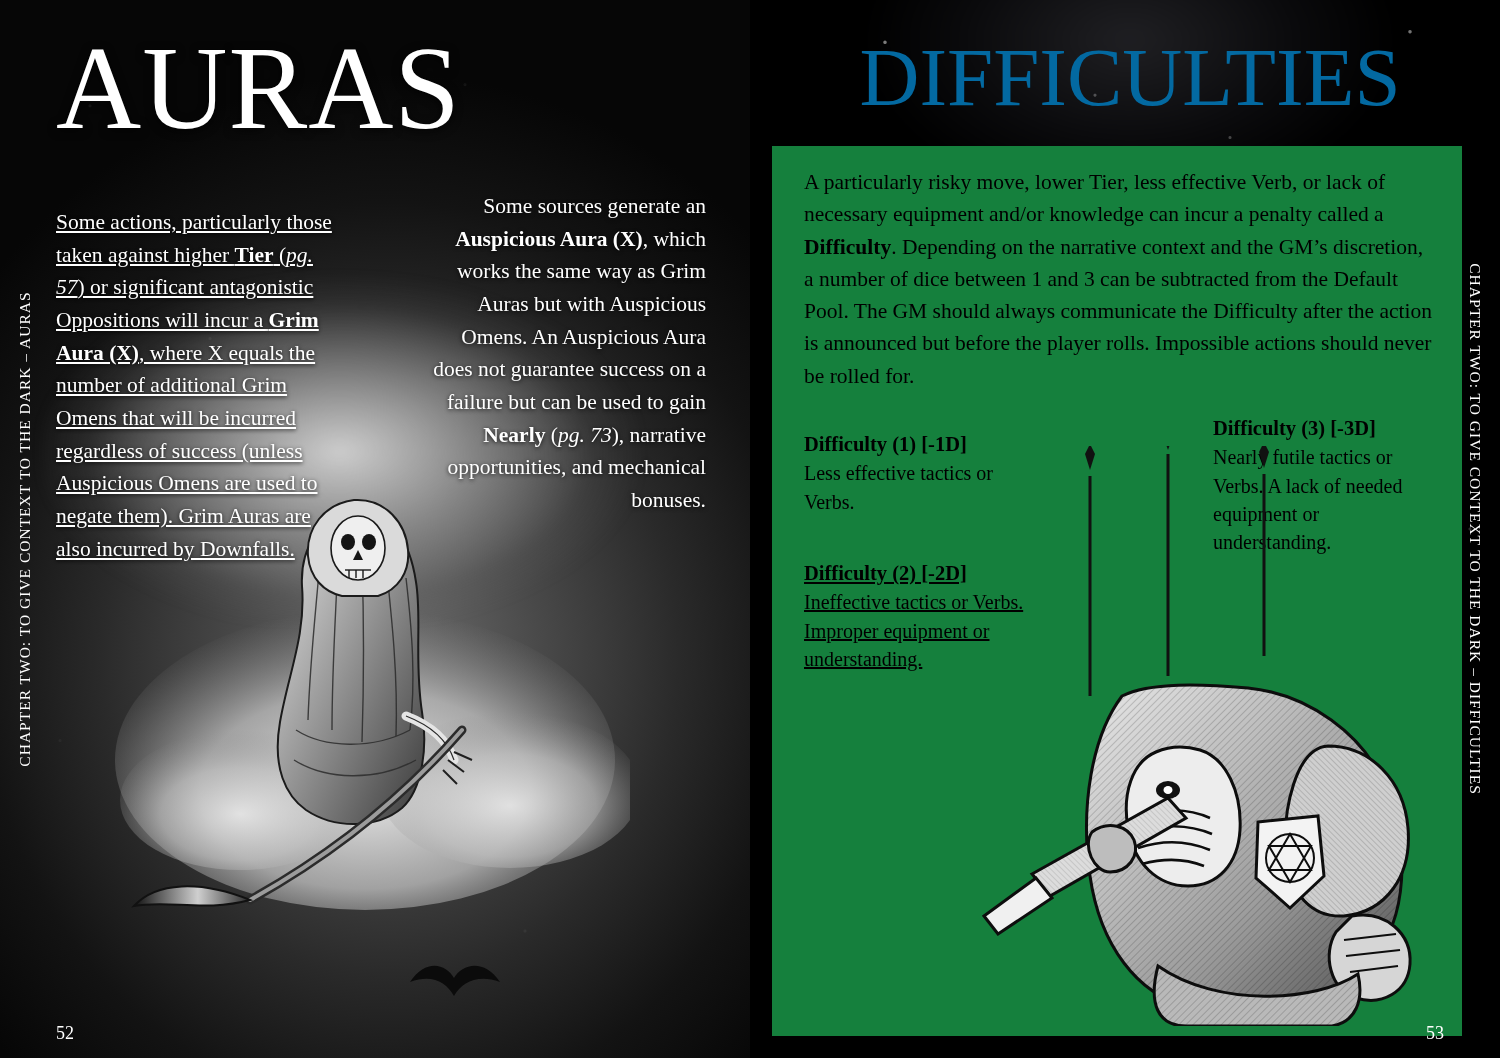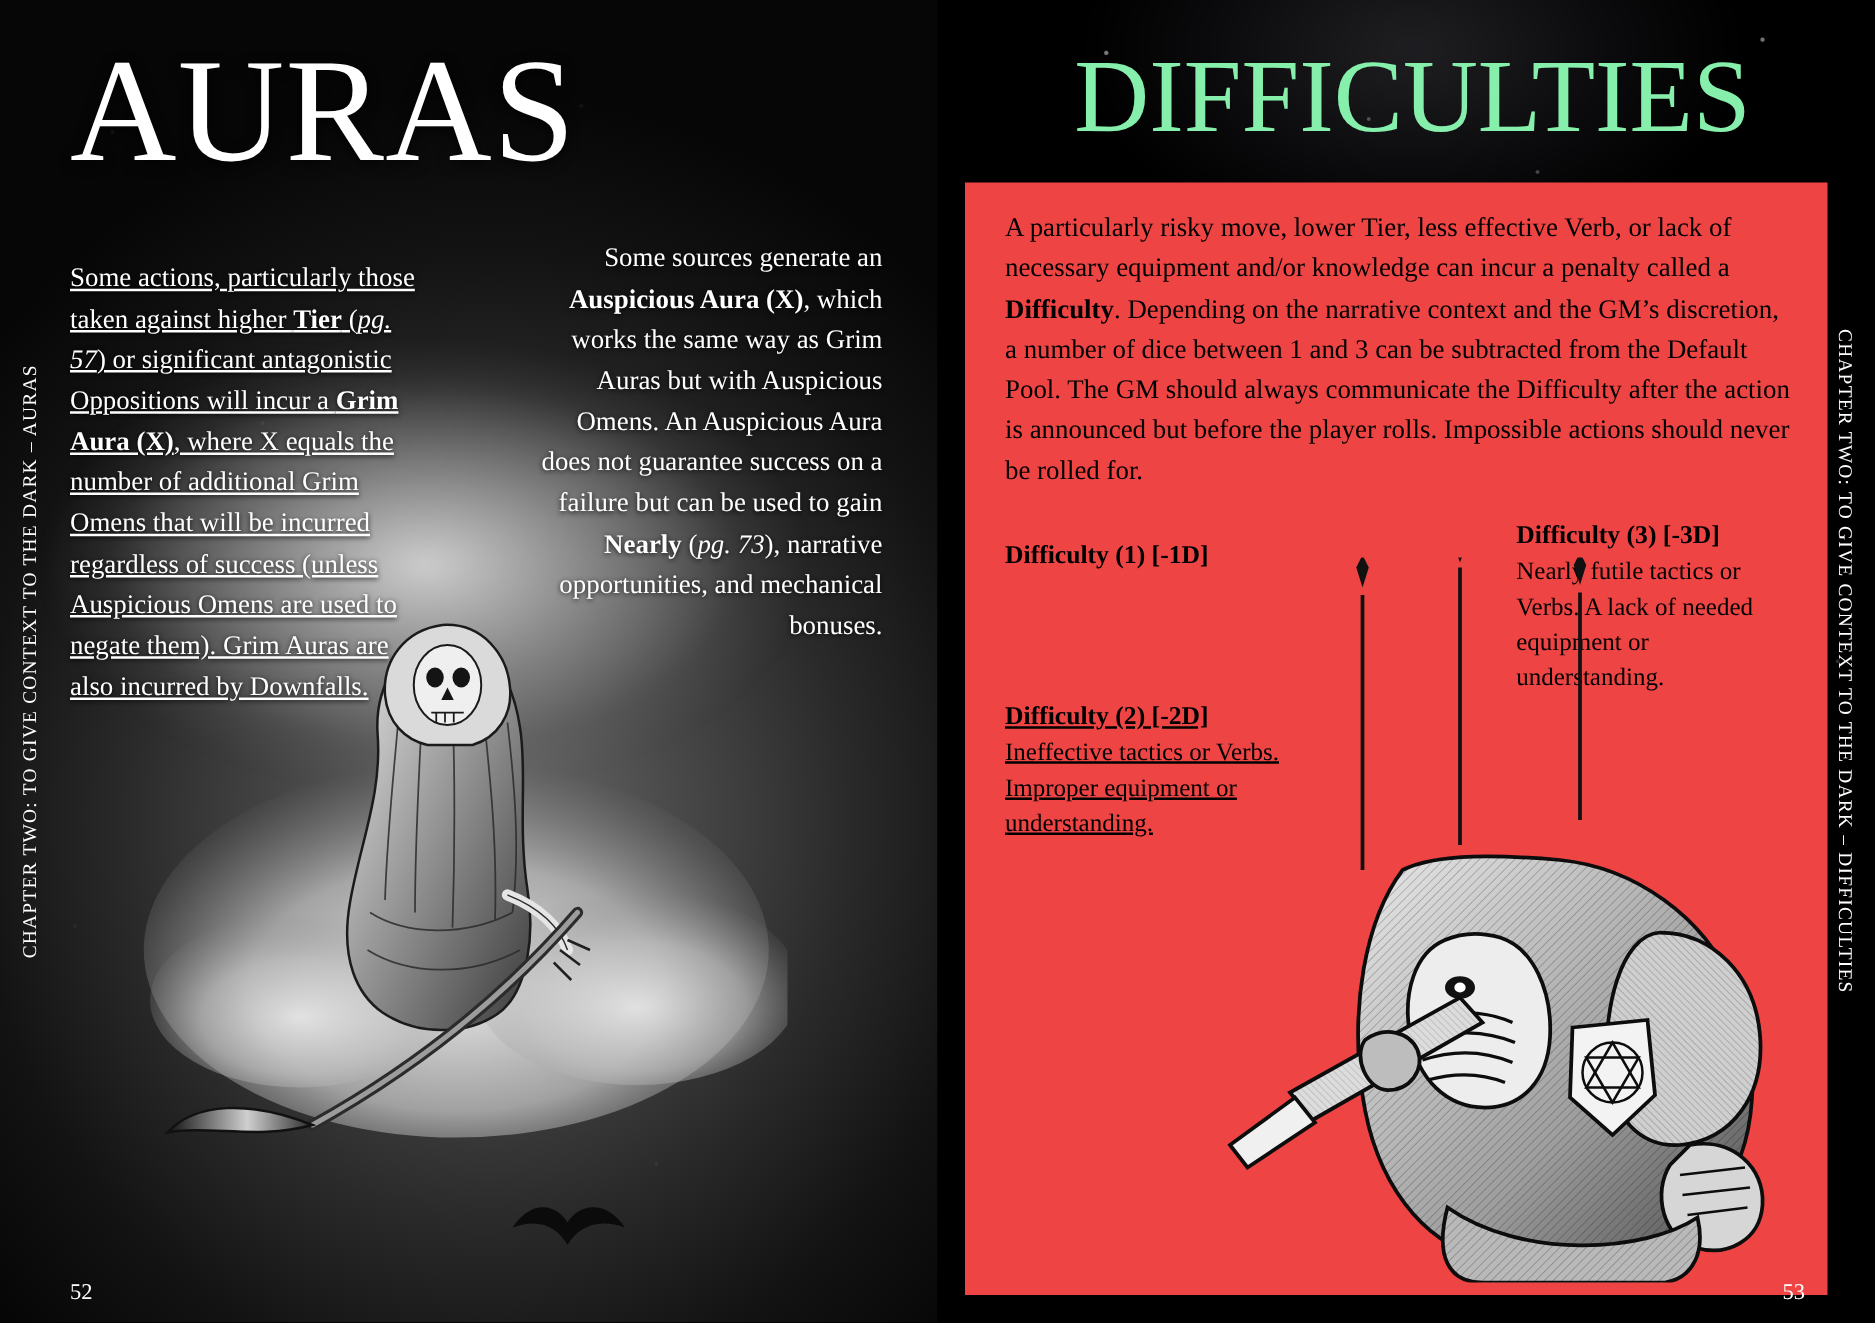--- a/index.html
+++ b/index.html
@@ -100,7 +100,7 @@
     left: 40px;
     top: 36px;
     width: 680px;
-    color: #86efac;
+    color: #0369a1;
     font-family: "Liberation Serif", serif;
     font-size: 83px;
     line-height: 1.0;

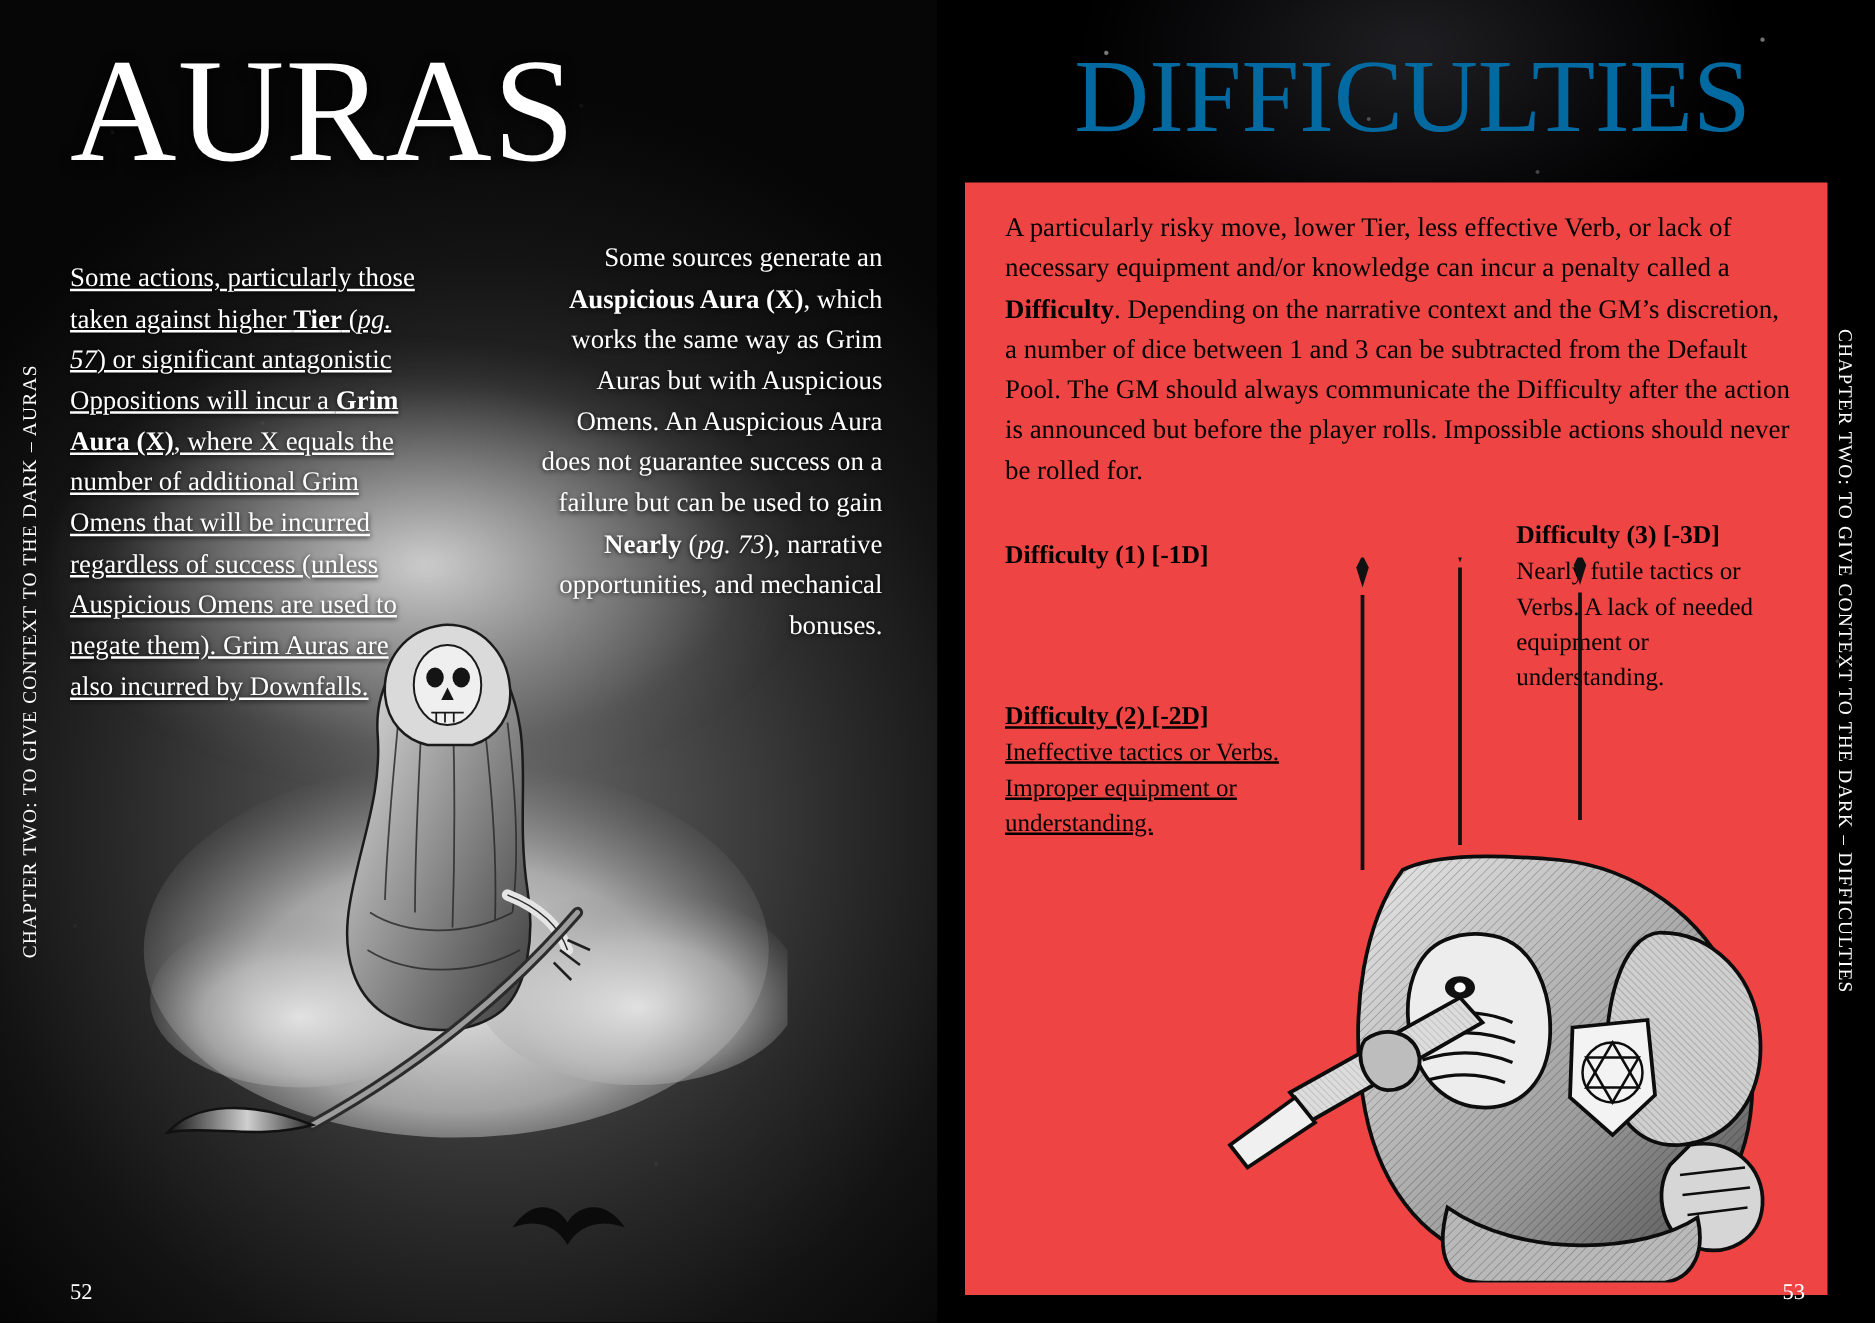--- a/index.html
+++ b/index.html
@@ -168,7 +168,7 @@
     top: 146px;
     width: 690px;
     height: 890px;
-    background: #ef4444;
+    background: #15803d;
     color: #000;
   }
   .panel-body {

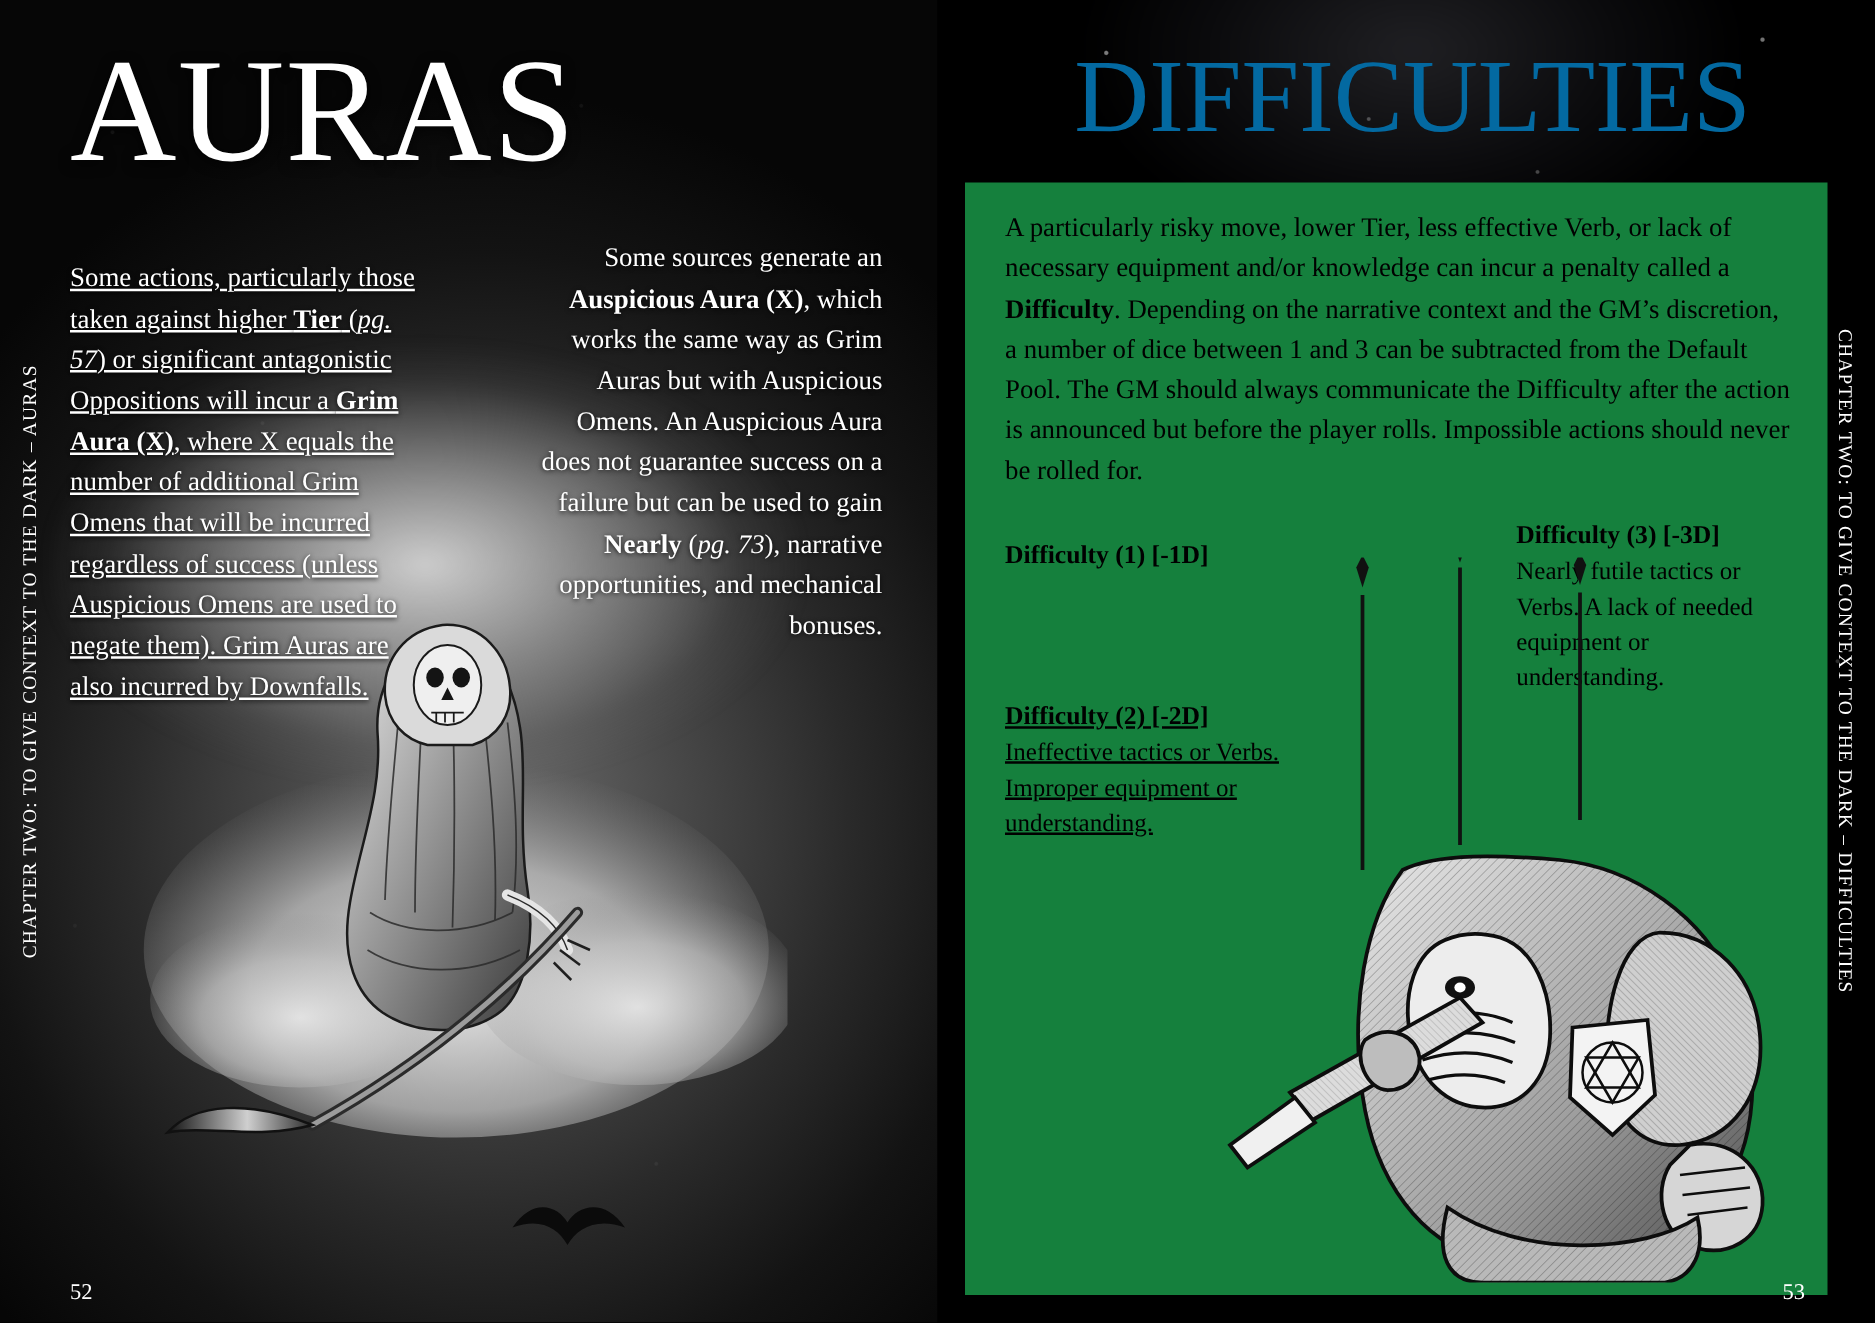--- a/index.html
+++ b/index.html
@@ -326,6 +326,7 @@
 
       <div class="diff-block d1">
         <div class="diff-head">Difficulty (1) [-1D]</div>
+        <div>Less effective tactics or Verbs.</div>
       </div>
 
       <div class="diff-block d2">

